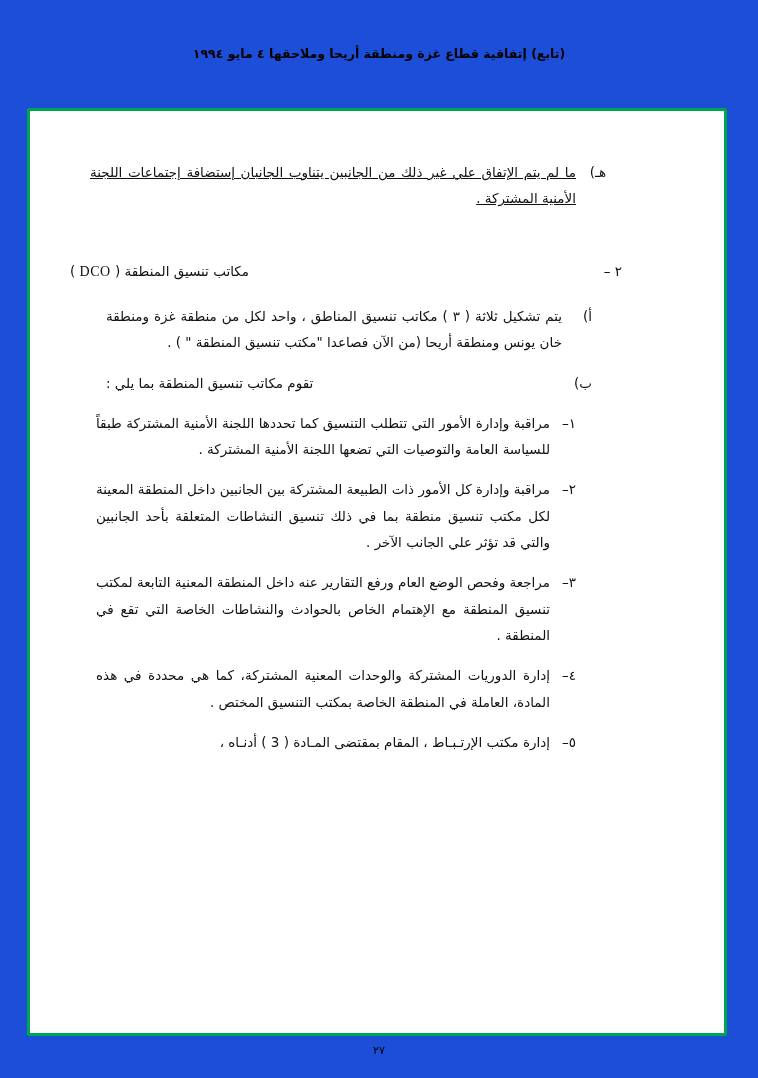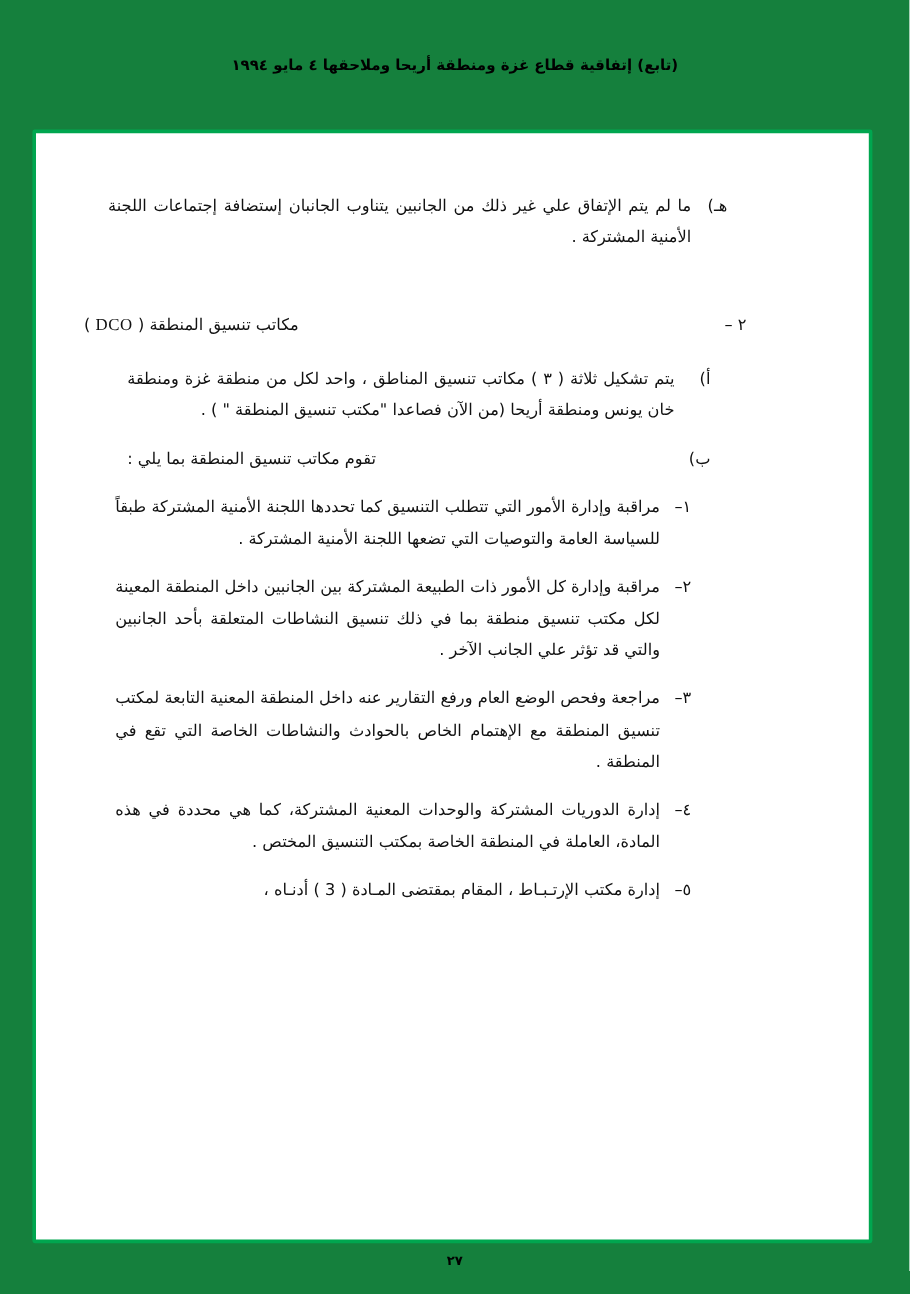--- a/index.html
+++ b/index.html
@@ -11,7 +11,7 @@
     position: relative;
     width: 758px;
     height: 1078px;
-    background: #15803d;
+    background: #1d4ed8;
     font-family: "DejaVu Sans", "Liberation Sans", sans-serif;
     color: #111111;
     overflow: hidden;

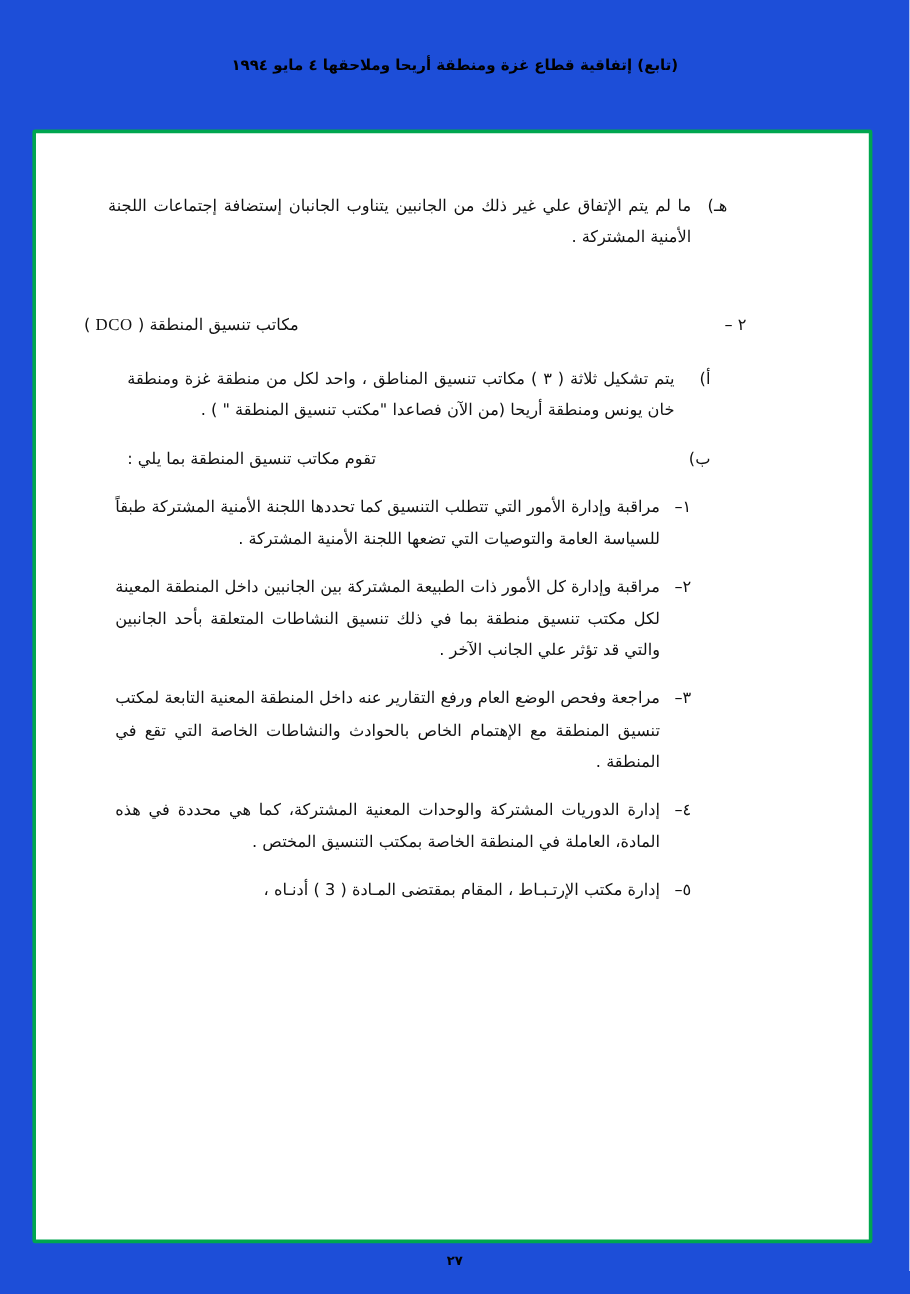--- a/index.html
+++ b/index.html
@@ -88,7 +88,7 @@
     margin-left: 20px;
     margin-top: 8px;
   }
-  .b-e .body-text { text-align: justify; }
+  .b-e .body-text { text-align: justify; text-decoration: underline; }
 
   .b-2 {
     margin-right: 62px;

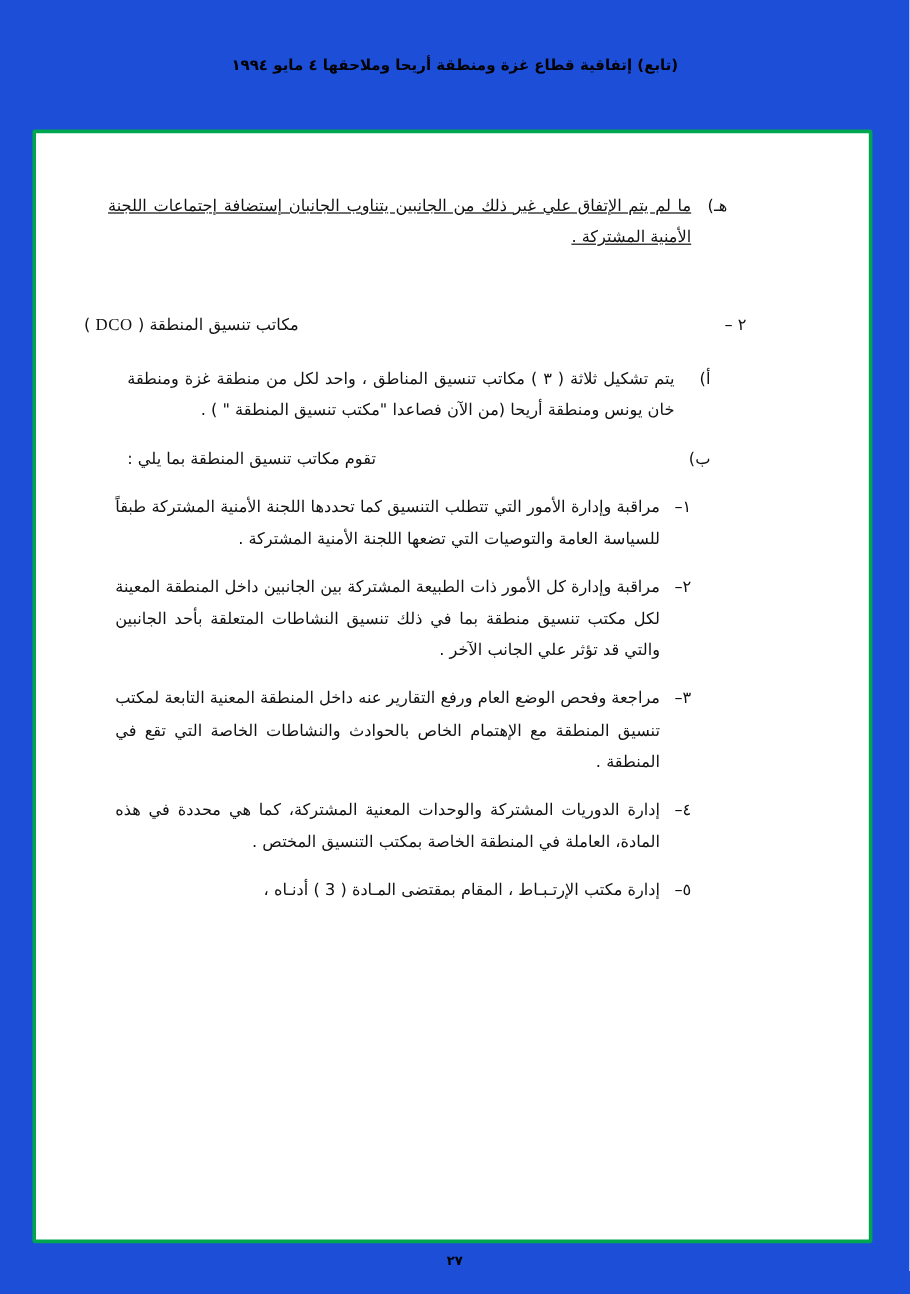--- a/index.html
+++ b/index.html
@@ -133,7 +133,6 @@
     font-size: 11px;
     color: #000000;
     direction: rtl;
-    font-weight: bold;
   }
 </style>
 </head>

